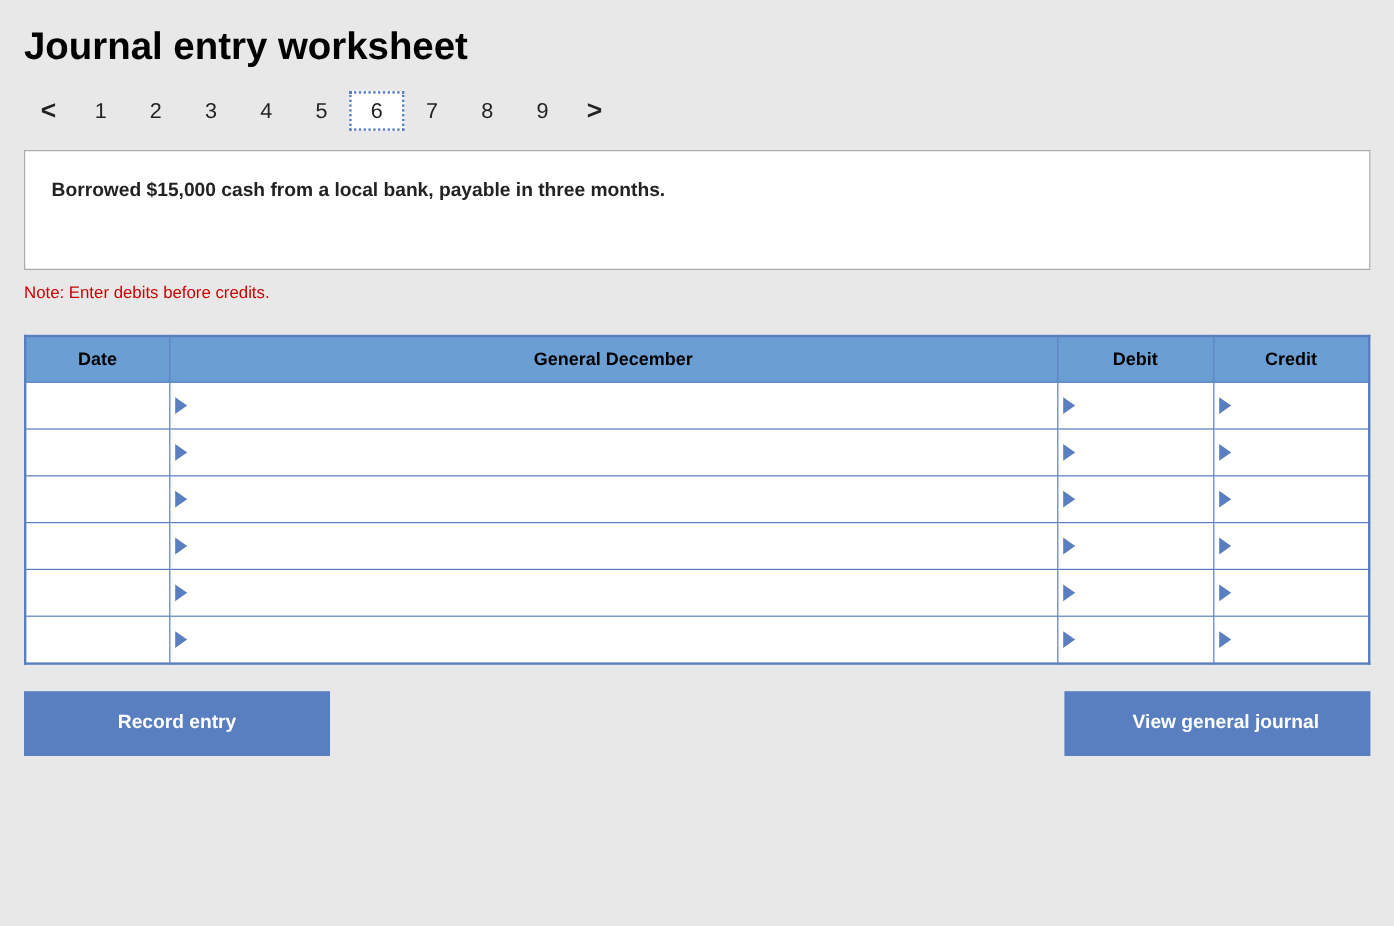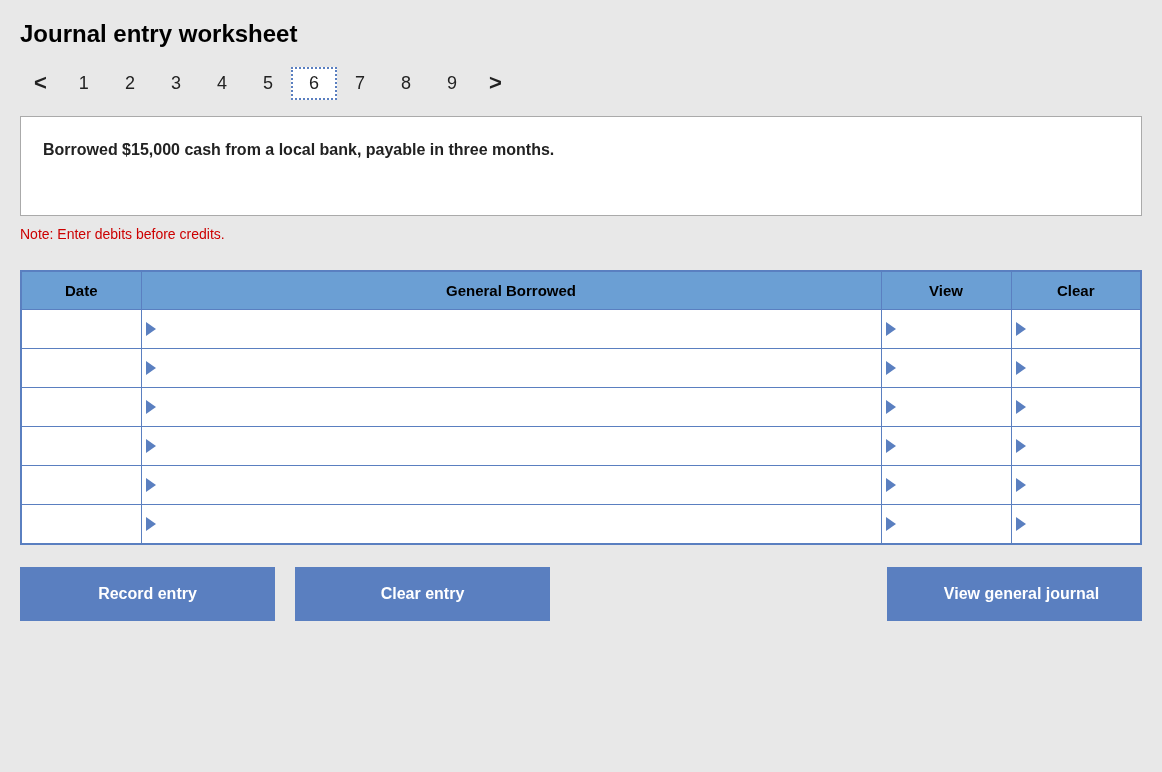--- a/index.html
+++ b/index.html
@@ -16,7 +16,7 @@
       min-height: 772px;
     }
     .page-title {
-      font-size: 24px;
+      font-size: 32px;
       font-weight: bold;
       margin-bottom: 18px;
       color: #000;

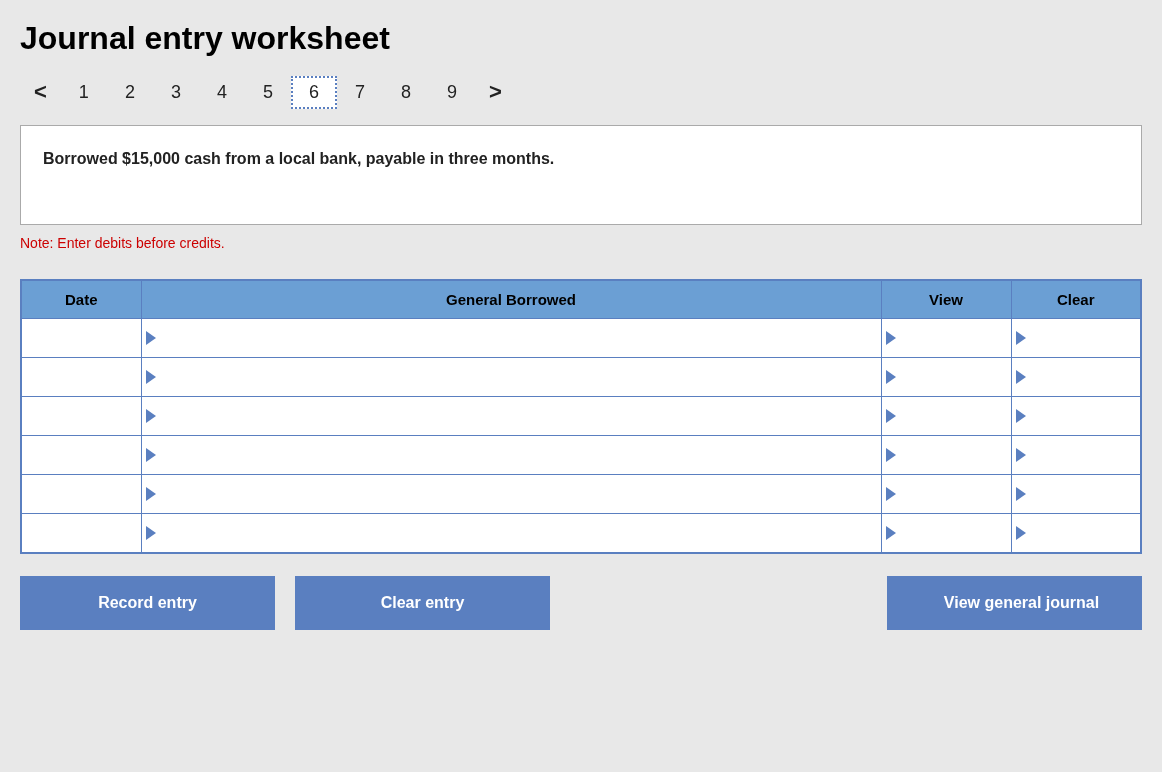--- a/index.html
+++ b/index.html
@@ -172,7 +172,7 @@
   <thead>
     <tr>
       <th class="col-date">Date</th>
-      <th class="col-journal">General Borrowed</th>
+      <th class="col-journal">General December</th>
       <th class="col-debit">View</th>
       <th class="col-credit">Clear</th>
     </tr>

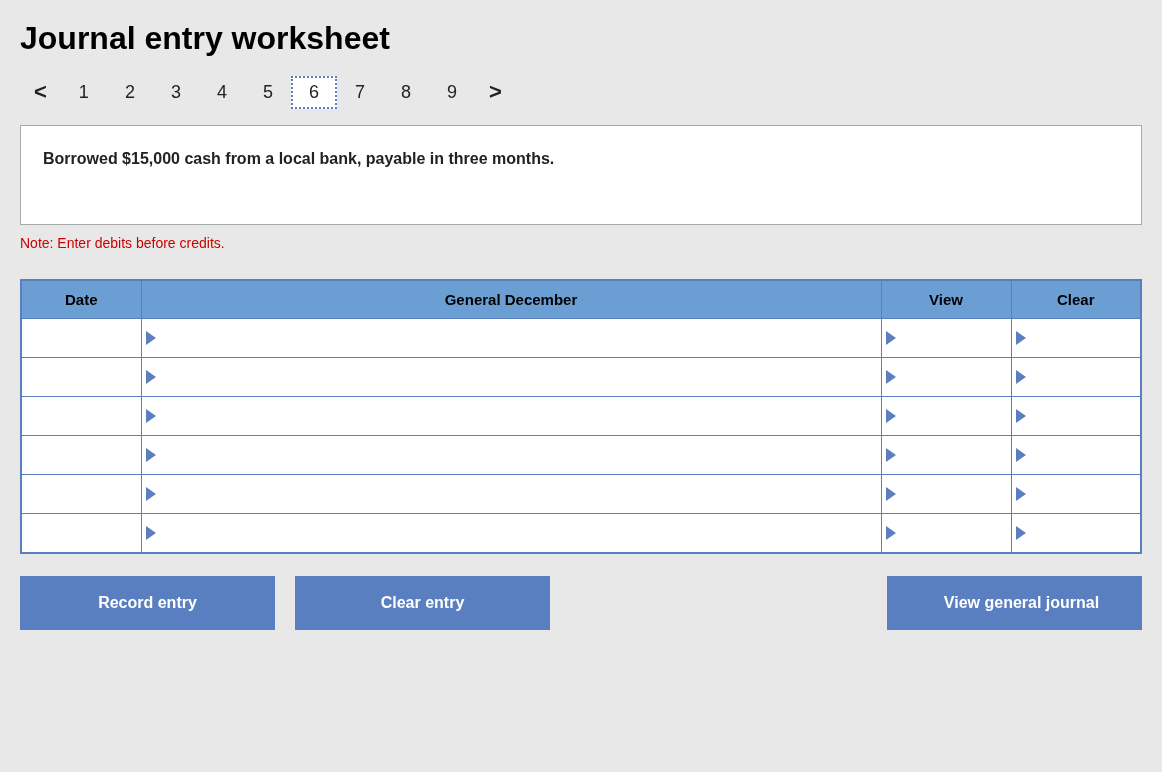--- a/index.html
+++ b/index.html
@@ -173,7 +173,7 @@
     <tr>
       <th class="col-date">Date</th>
       <th class="col-journal">General December</th>
-      <th class="col-debit">View</th>
+      <th class="col-debit">Debit</th>
       <th class="col-credit">Clear</th>
     </tr>
   </thead>

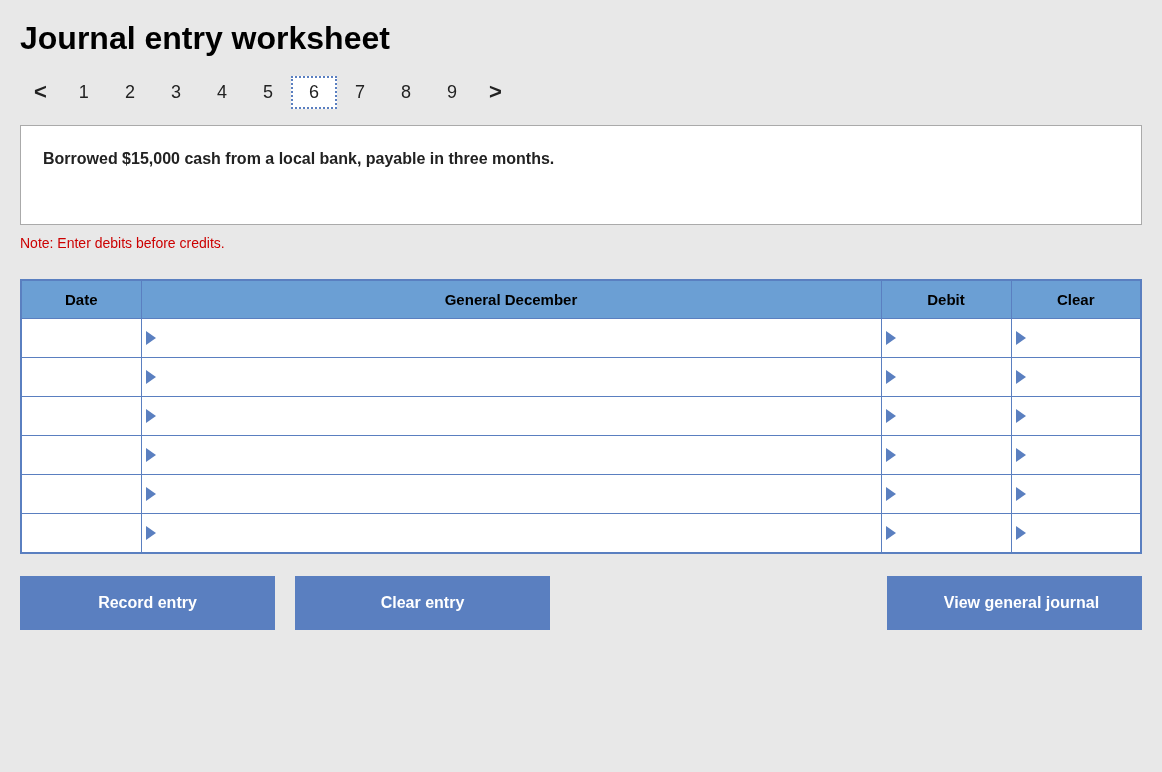--- a/index.html
+++ b/index.html
@@ -174,7 +174,7 @@
       <th class="col-date">Date</th>
       <th class="col-journal">General December</th>
       <th class="col-debit">Debit</th>
-      <th class="col-credit">Clear</th>
+      <th class="col-credit">Credit</th>
     </tr>
   </thead>
   <tbody>

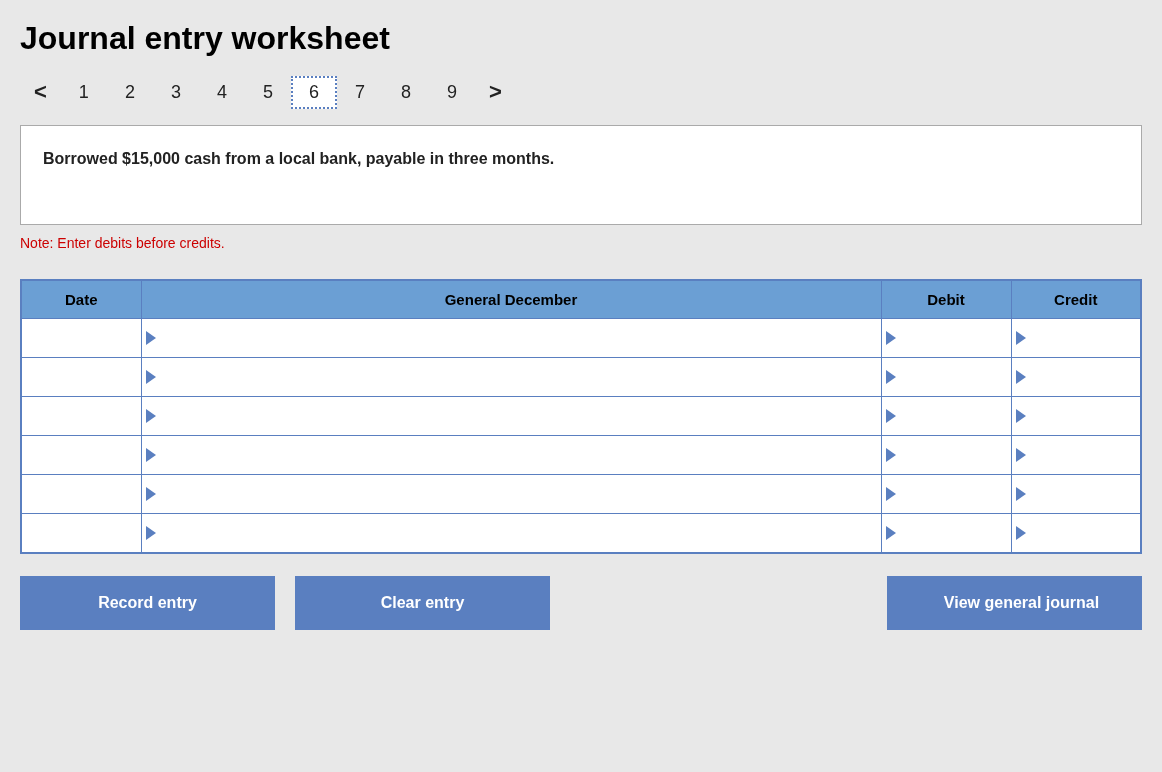--- a/index.html
+++ b/index.html
@@ -310,7 +310,6 @@
 <div class="buttons-row">
   <button class="btn">Record entry</button>
   <div style="width: 20px;"></div>
-  <button class="btn">Clear entry</button>
   <div class="spacer"></div>
   <button class="btn btn-right">View general journal</button>
 </div>

